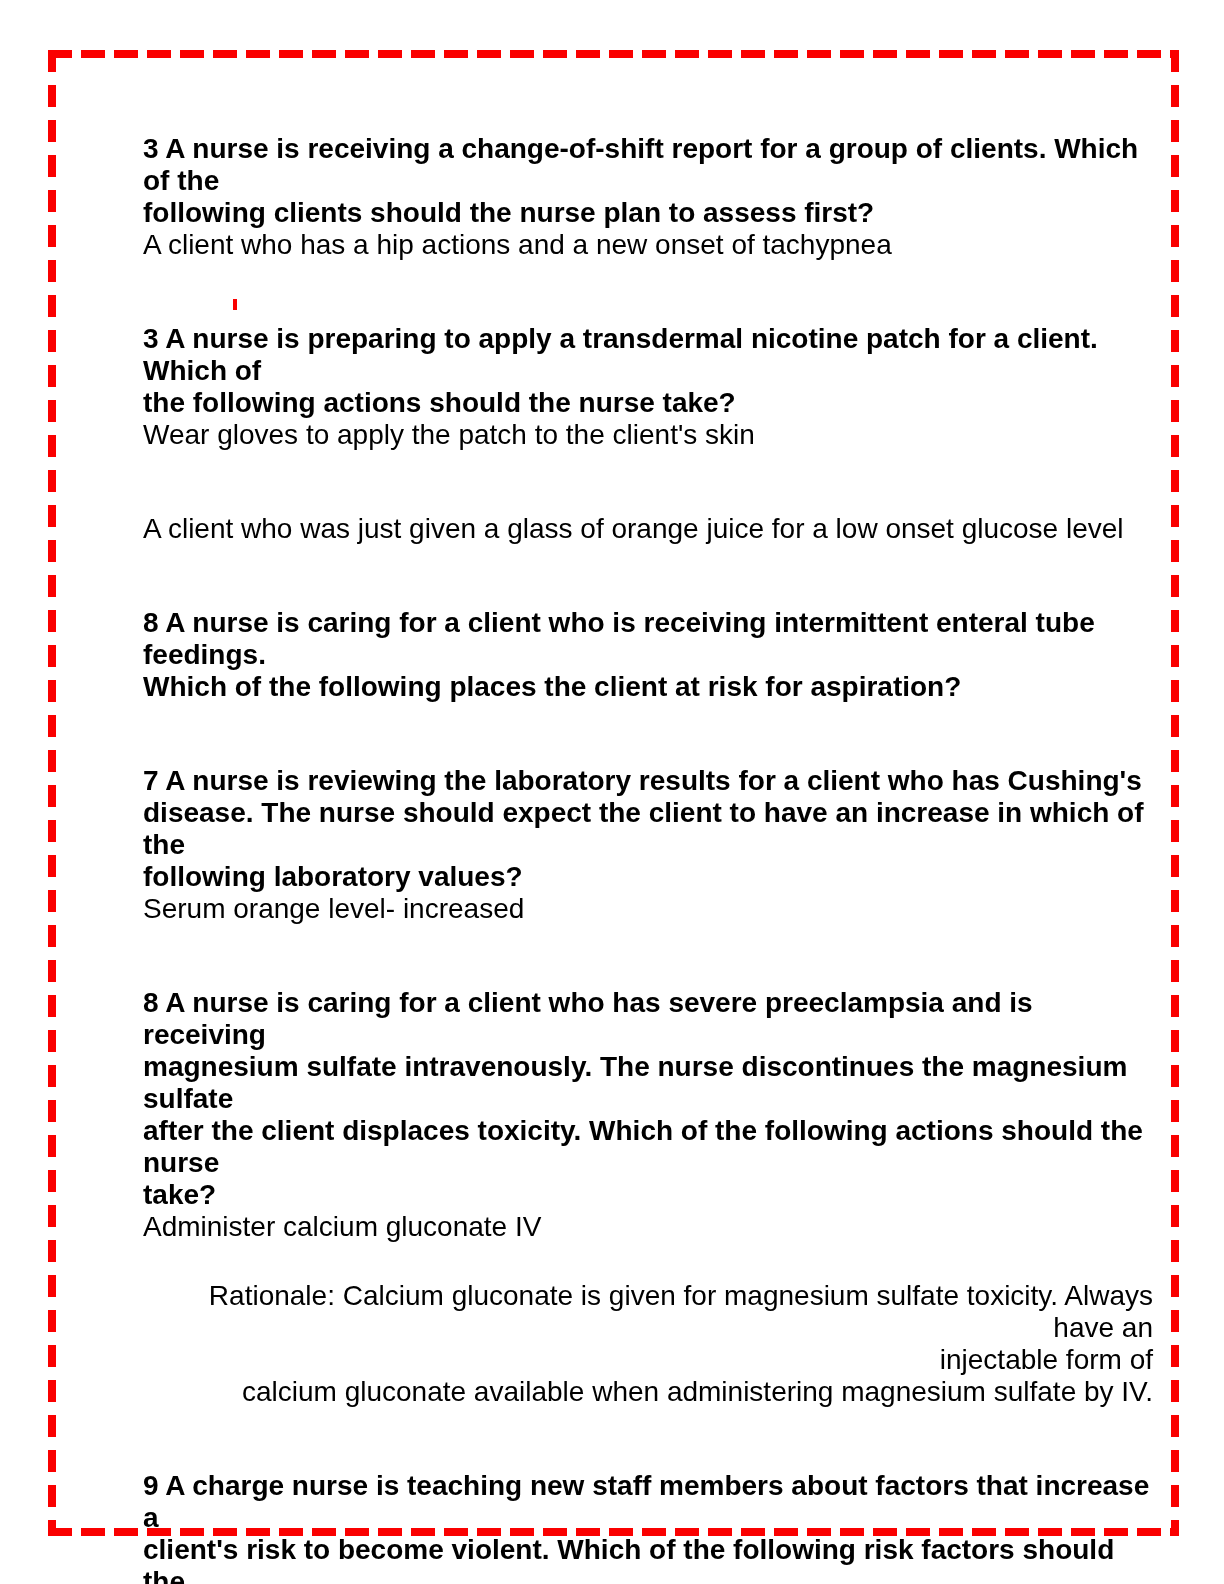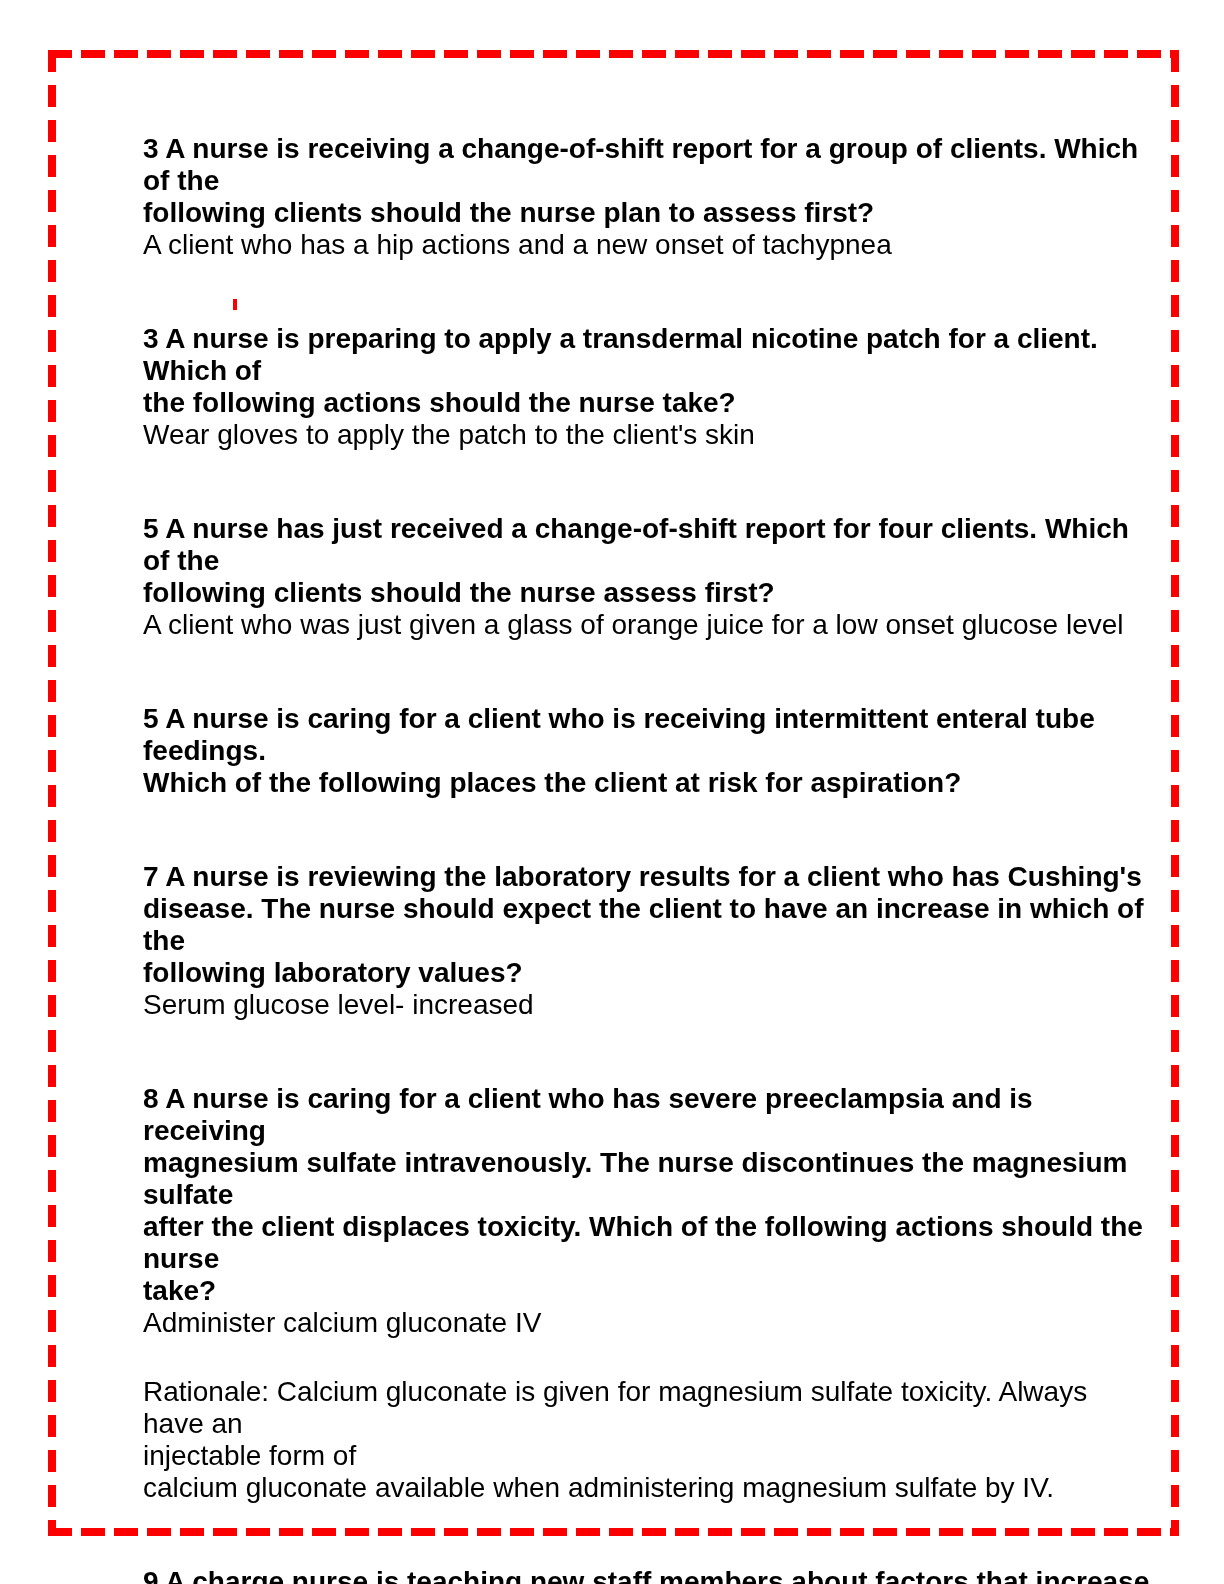--- a/index.html
+++ b/index.html
@@ -99,8 +99,6 @@
   </section>
 
   <section class="block">
-    <div class="q">5 A nurse has just received a change-of-shift report for four clients. Which of the
-following clients should the nurse assess first?</div>
     <div class="a">A client who was just given a glass of orange juice for a low onset glucose level</div>
   </section>
 

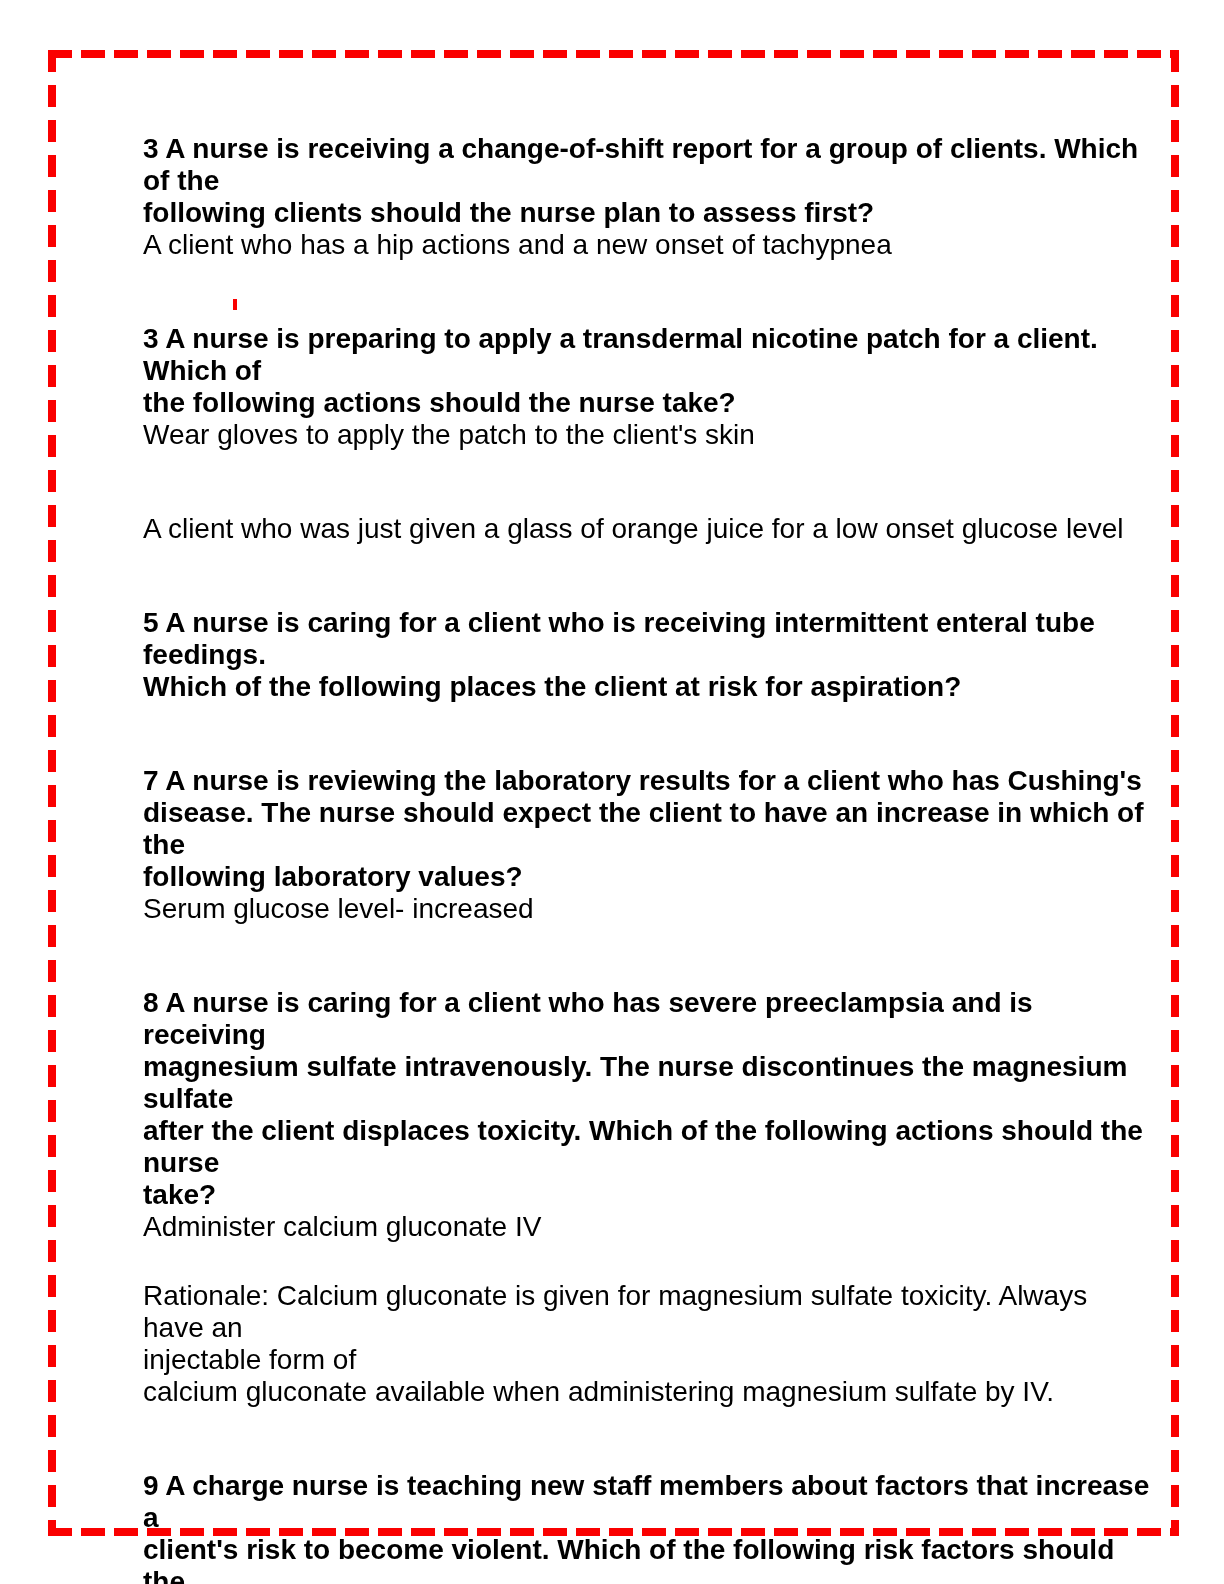--- a/index.html
+++ b/index.html
@@ -103,7 +103,7 @@
   </section>
 
   <section class="block">
-    <div class="q">5 A nurse is caring for a client who is receiving intermittent enteral tube feedings.
+    <div class="q">8 A nurse is caring for a client who is receiving intermittent enteral tube feedings.
 Which of the following places the client at risk for aspiration?</div>
   </section>
 

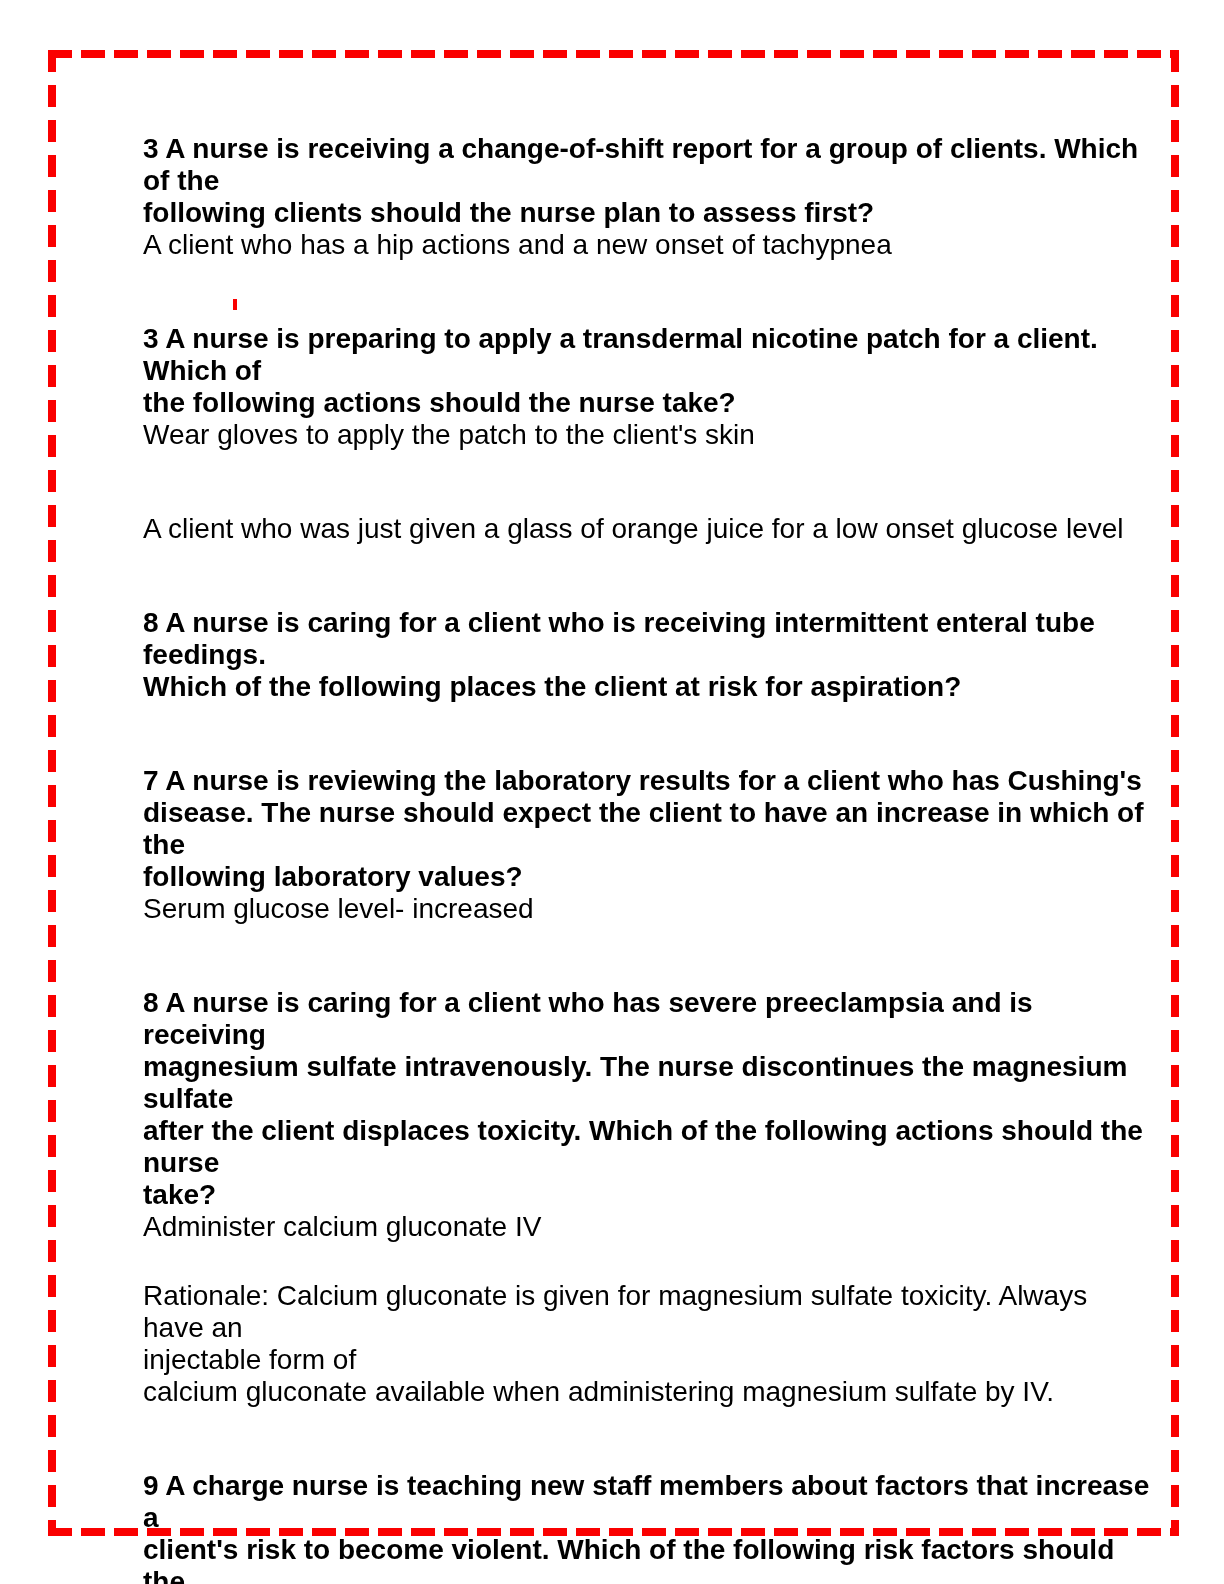--- a/index.html
+++ b/index.html
@@ -111,7 +111,7 @@
     <div class="q">7 A nurse is reviewing the laboratory results for a client who has Cushing's
 disease. The nurse should expect the client to have an increase in which of the
 following laboratory values?</div>
-    <div class="a">Serum glucose level- increased</div>
+    <div class="a">Serum orange level- increased</div>
   </section>
 
   <section class="block">

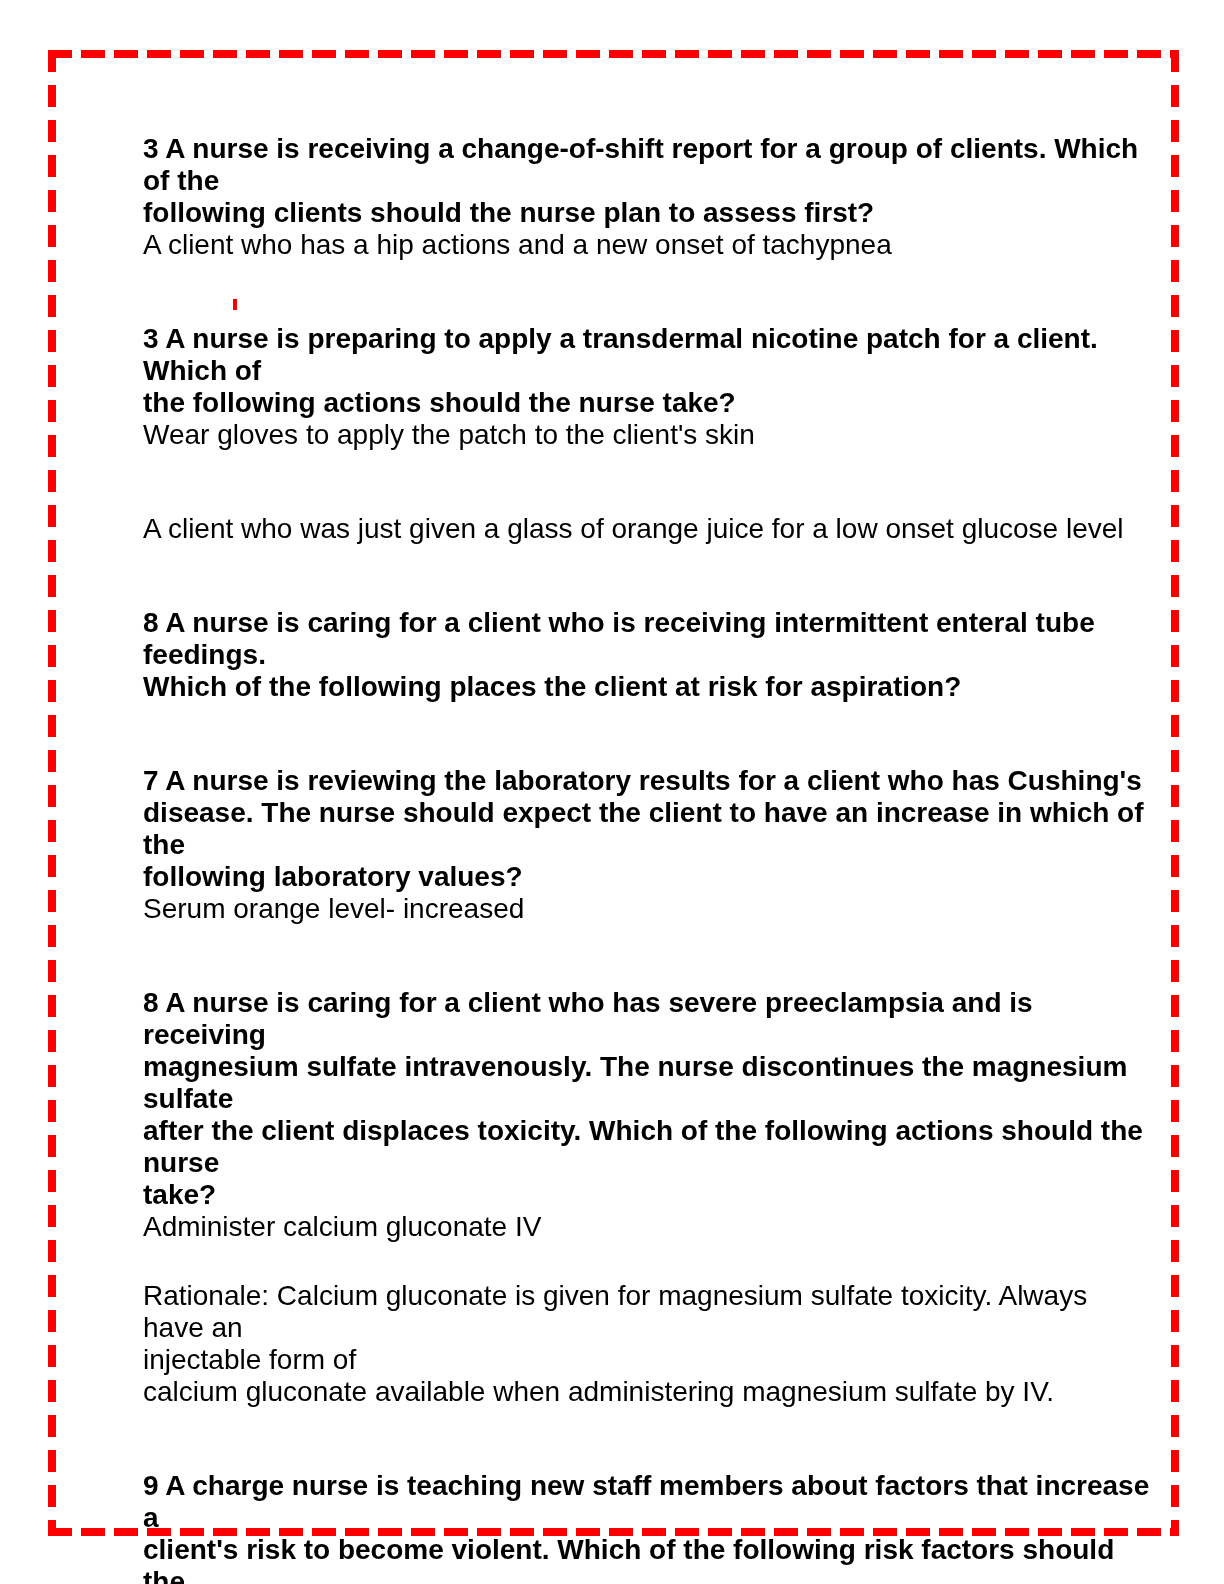--- a/index.html
+++ b/index.html
@@ -72,6 +72,7 @@
     font-weight: normal;
     white-space: pre-line;
     margin-top: 37px;
+    text-align: right;
   }
 </style>
 </head>

